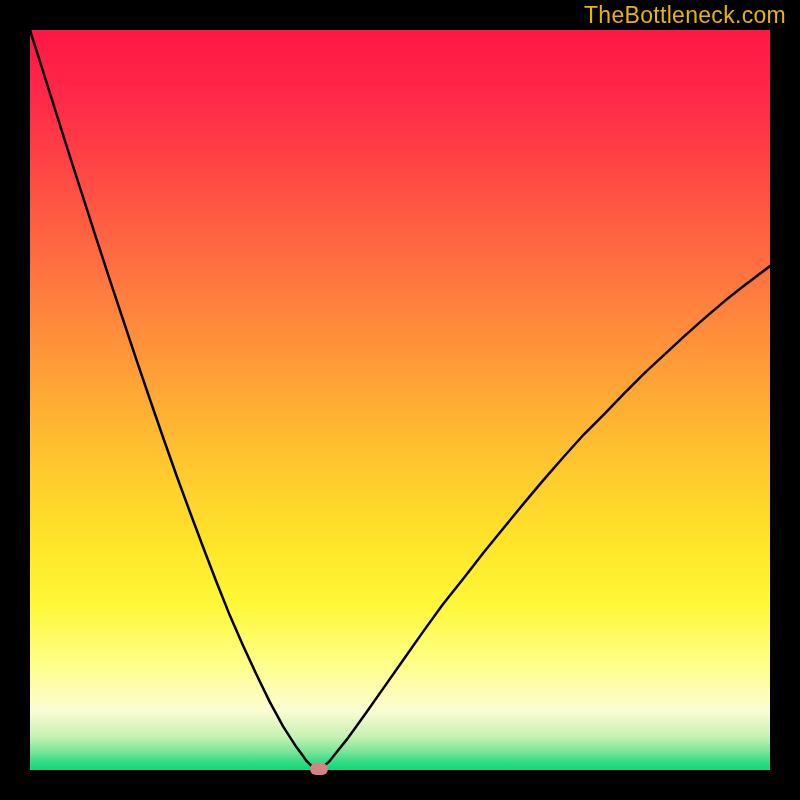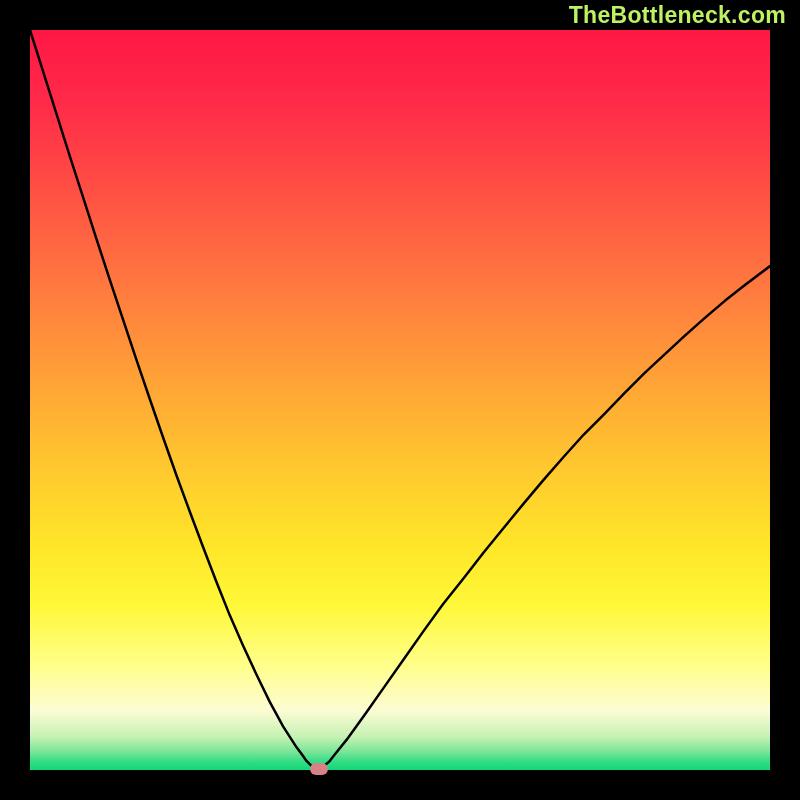--- a/index.html
+++ b/index.html
@@ -54,9 +54,9 @@
     position: absolute;
     top: 2px;
     right: 14px;
-    color: #bef264;
+    color: #eab308;
     font-size: 23px;
-    font-weight: 700;
+    font-weight: 400;
     letter-spacing: 0.3px;
     z-index: 3;
     font-family: Arial, Helvetica, sans-serif;

